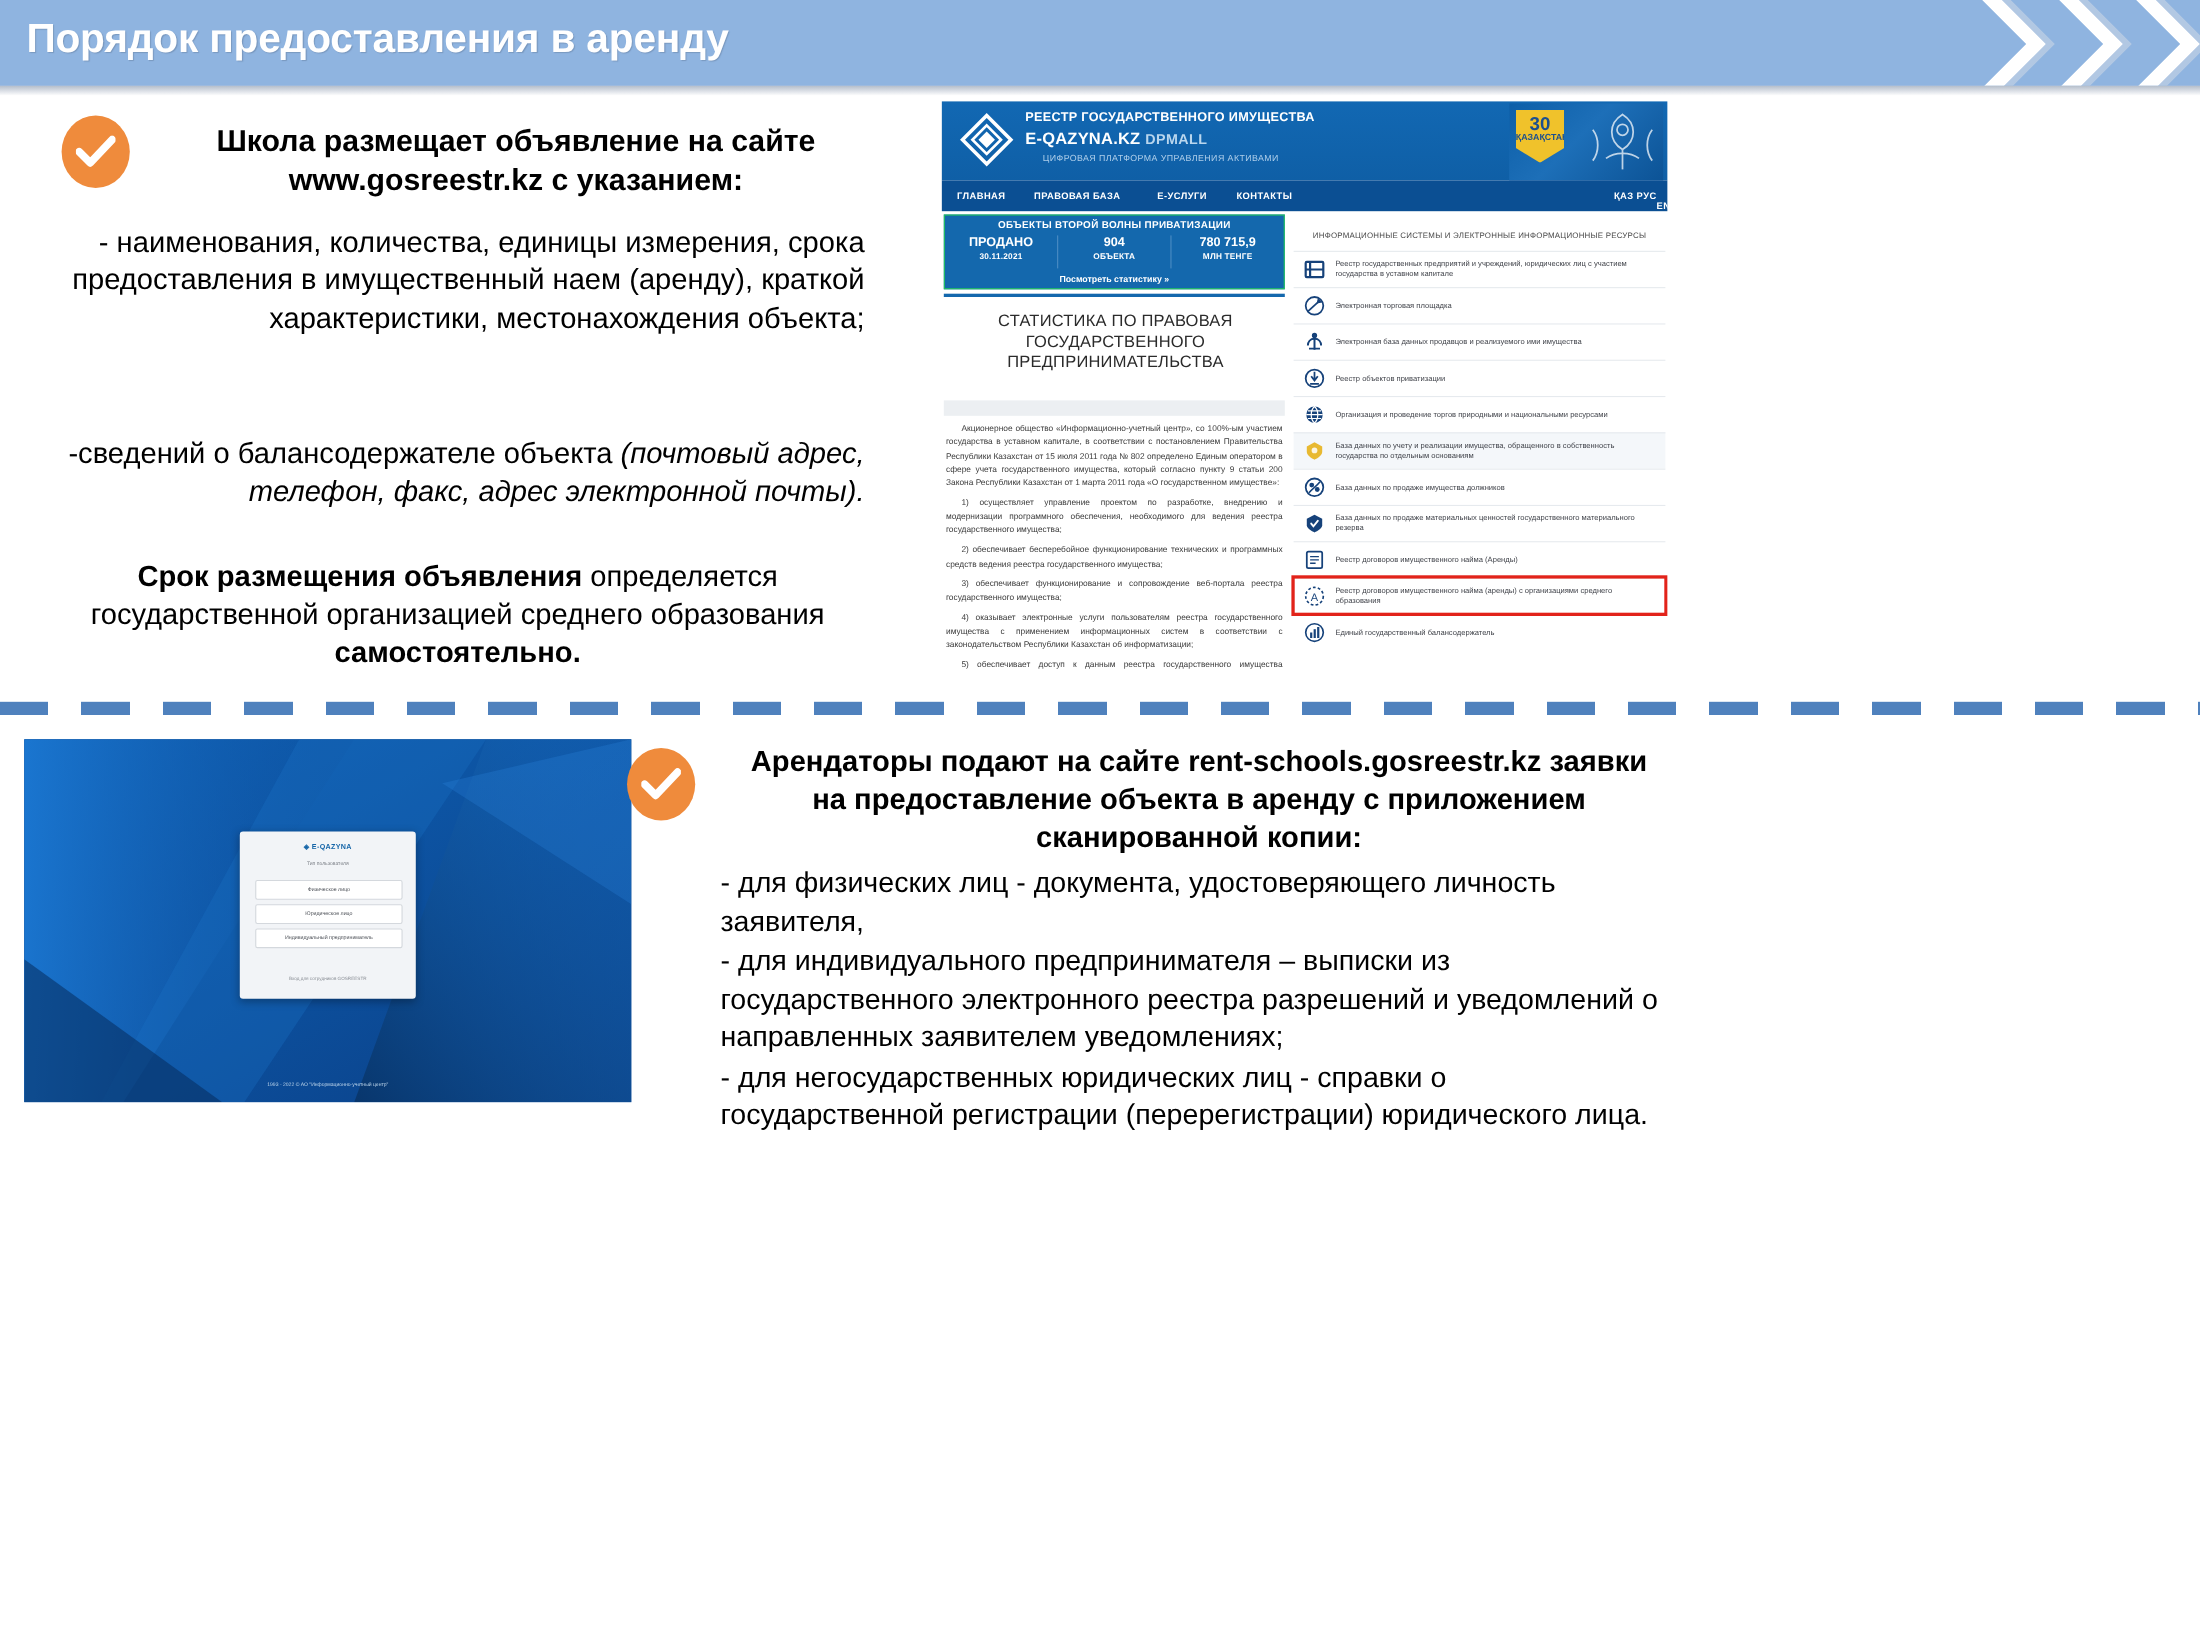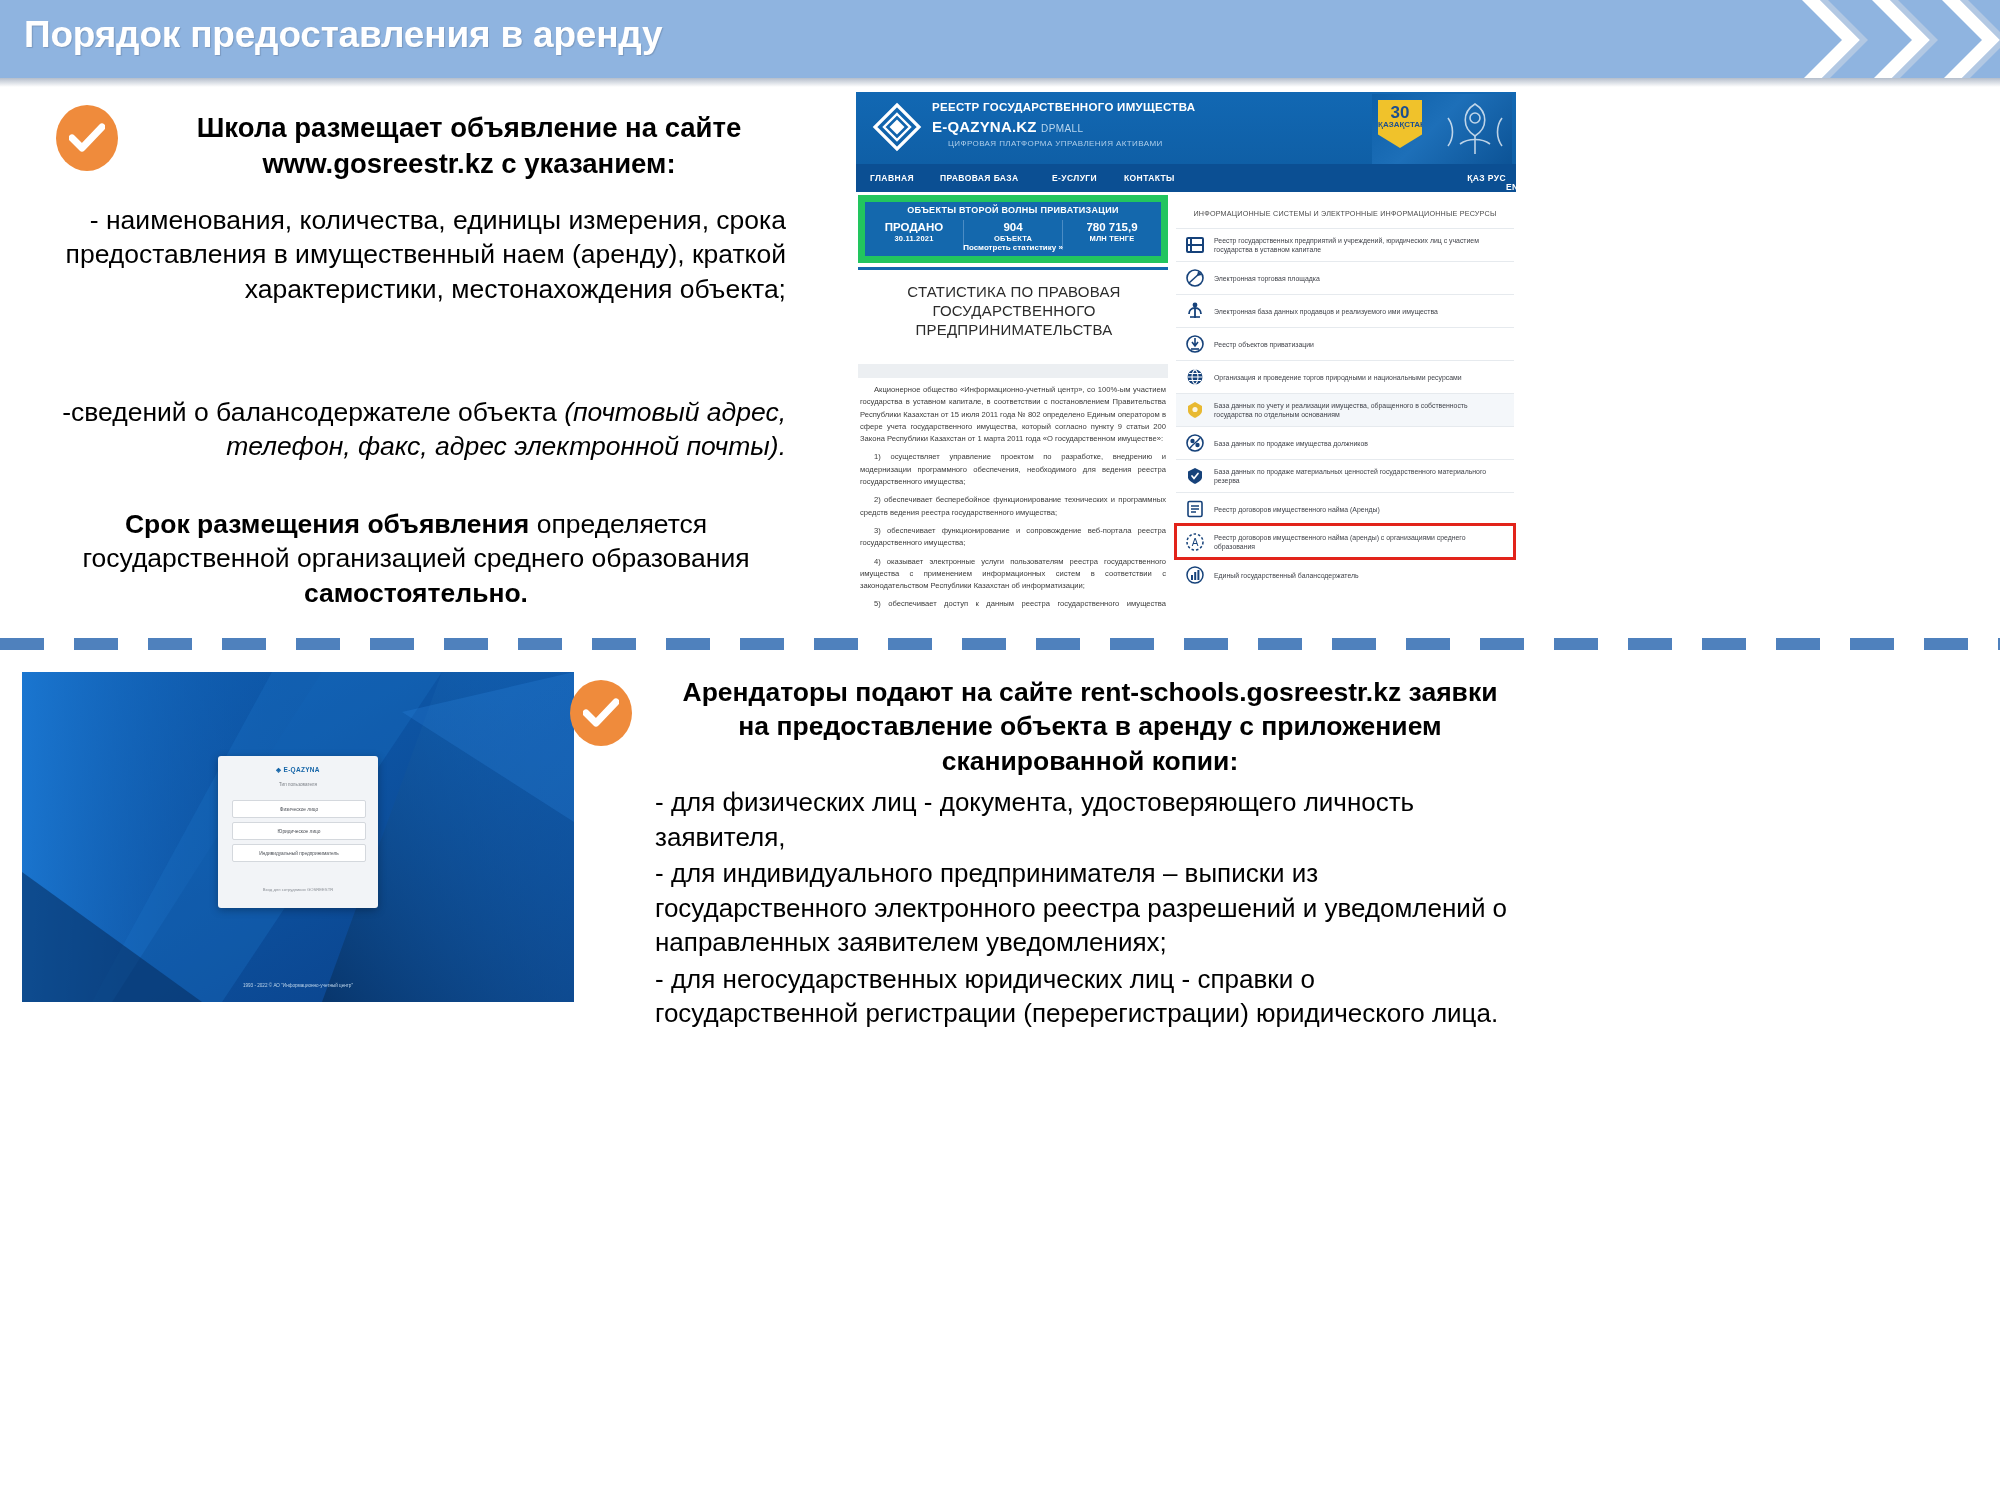--- a/index.html
+++ b/index.html
@@ -84,7 +84,7 @@
     font-size:15px;font-weight:bold;color:#ffffff;letter-spacing:.2px;
     white-space:nowrap;
   }
-  .site-h2 .small{font-size:10px;font-weight:normal;color:#b9d6ee;letter-spacing:.4px;}
+  .site-h2 .small{font-size:13px;font-weight:bold;color:#b9d6ee;letter-spacing:.4px;}
   .site-h3{
     position:absolute;left:76px;top:47px;
     font-size:8px;color:#aeceea;letter-spacing:.4px;white-space:nowrap;margin-left:16px;

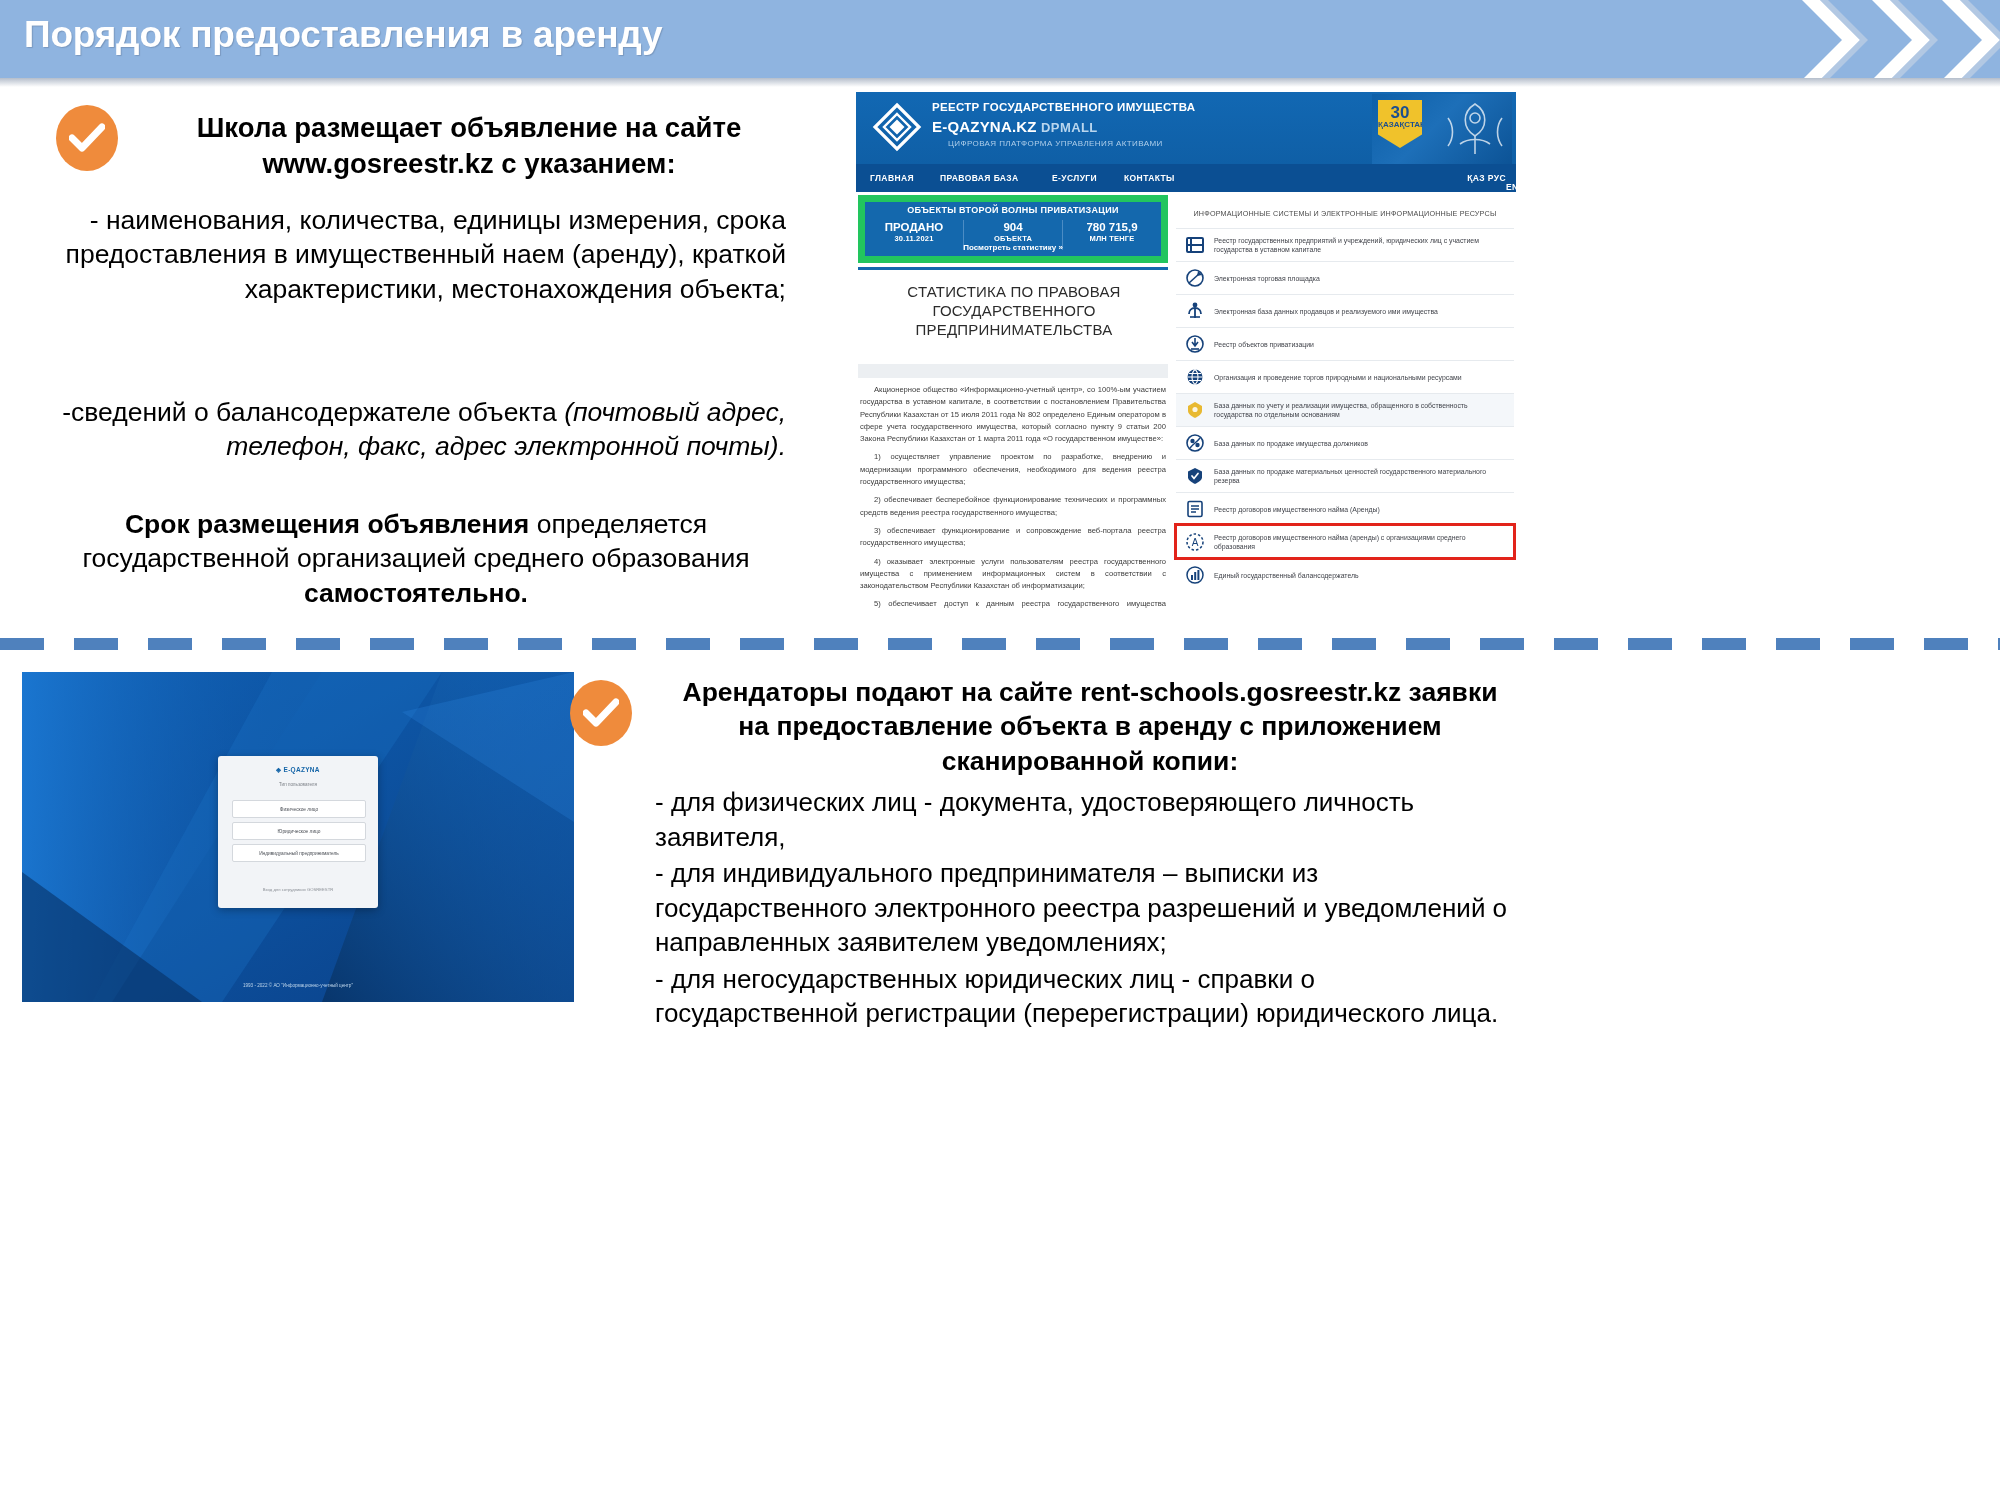--- a/index.html
+++ b/index.html
@@ -124,7 +124,7 @@
 
   .stats-box{
     position:absolute;left:2px;top:103px;width:310px;height:68px;
-    background:#1468ad;border:7px solid #22c55e;box-sizing:border-box;
+    background:#1468ad;border:1px solid #22c55e;box-sizing:border-box;
   }
   .stats-title{
     position:absolute;left:0;top:3px;width:100%;

